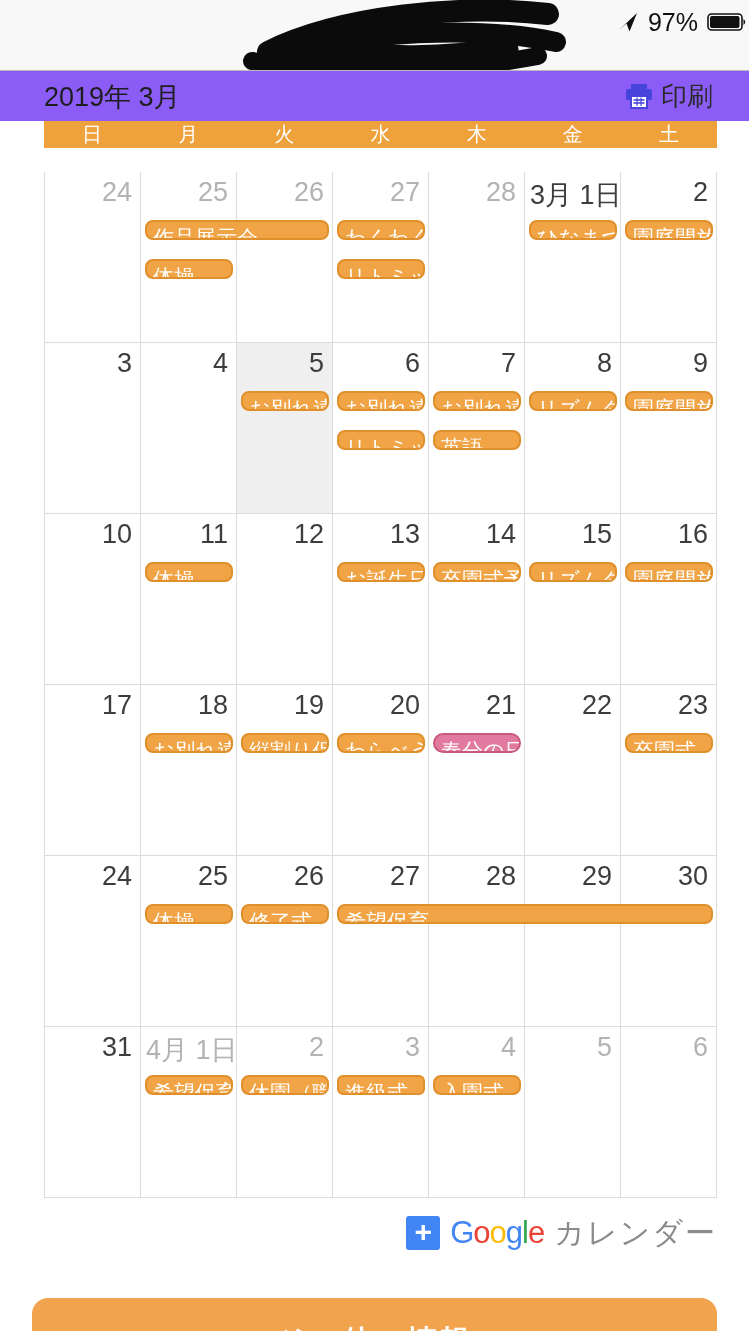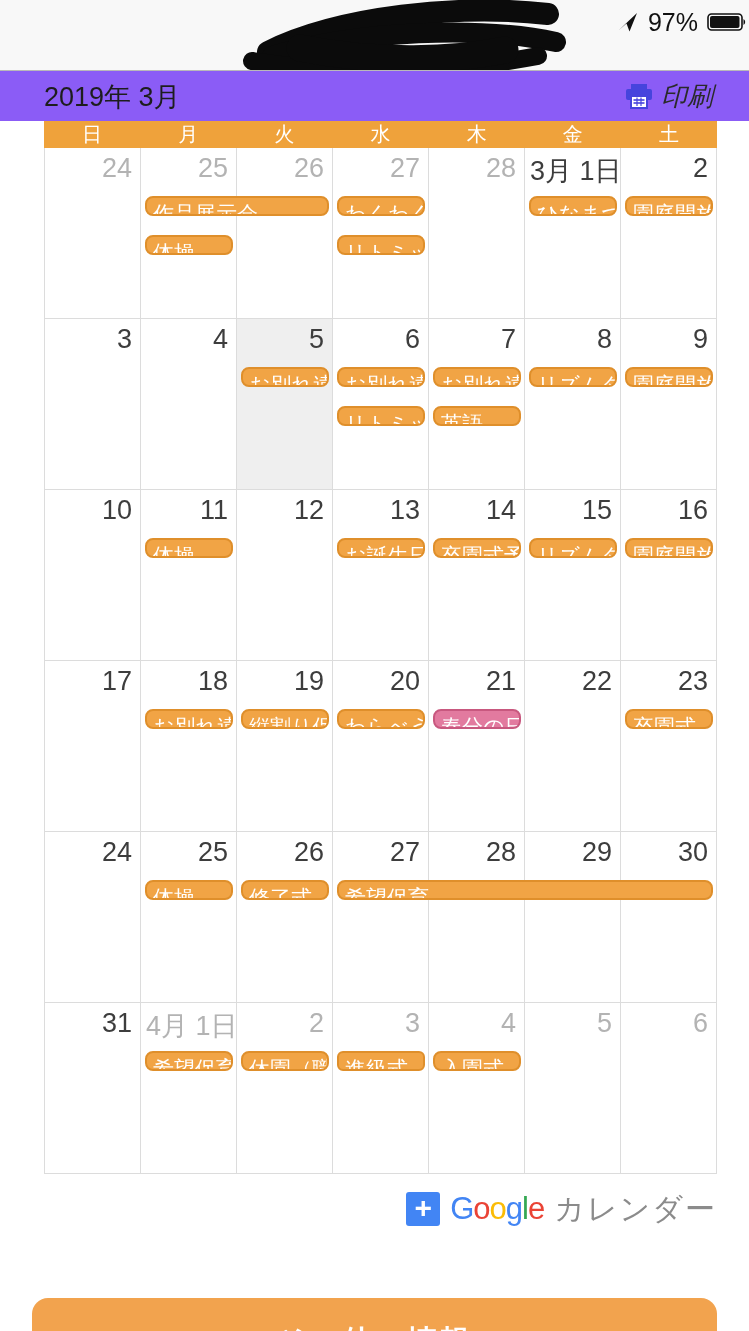--- a/index.html
+++ b/index.html
@@ -25,7 +25,7 @@
   
   .page-header{position:relative;height:50px;background:#8b5cf6;padding-left:28px;}
   .page-title{position:absolute;left:44px;top:8px;font-size:27px;color:#1d1d1d;}
-  .print-btn{position:absolute;right:36px;top:8px;display:flex;align-items:center;gap:8px;cursor:pointer;font-style:italic;}
+  .print-btn{position:absolute;right:36px;top:8px;display:flex;align-items:center;gap:8px;cursor:pointer;}
   .print-label{font-size:26px;color:#2a2a2a;}
   
   .calendar{position:relative;margin-left:44px;width:673px;}

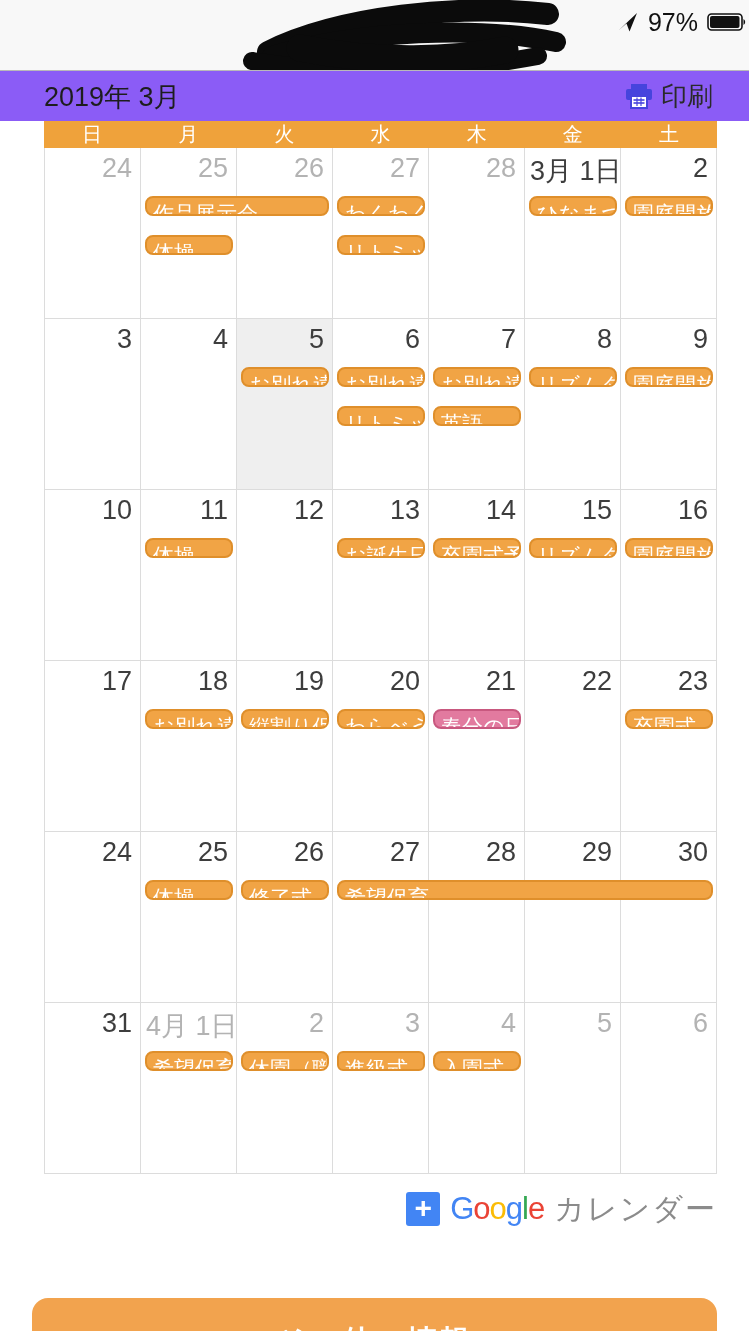--- a/index.html
+++ b/index.html
@@ -34,7 +34,7 @@
     background:#efa23b;height:27px;align-items:center;
   }
   .dow{color:#fff;font-size:20px;text-align:center;}
-  .weeks{border-left:1px solid #dcdcdc;}
+  .weeks{border-left:1px solid #dcdcdc;margin-top:24px;}
   .week{position:relative;height:170px;border-bottom:1px solid #dcdcdc;}
   .cells{display:grid;grid-template-columns:repeat(7,1fr);height:100%;}
   .day-cell{border-right:1px solid #dcdcdc;box-sizing:border-box;overflow:hidden;}

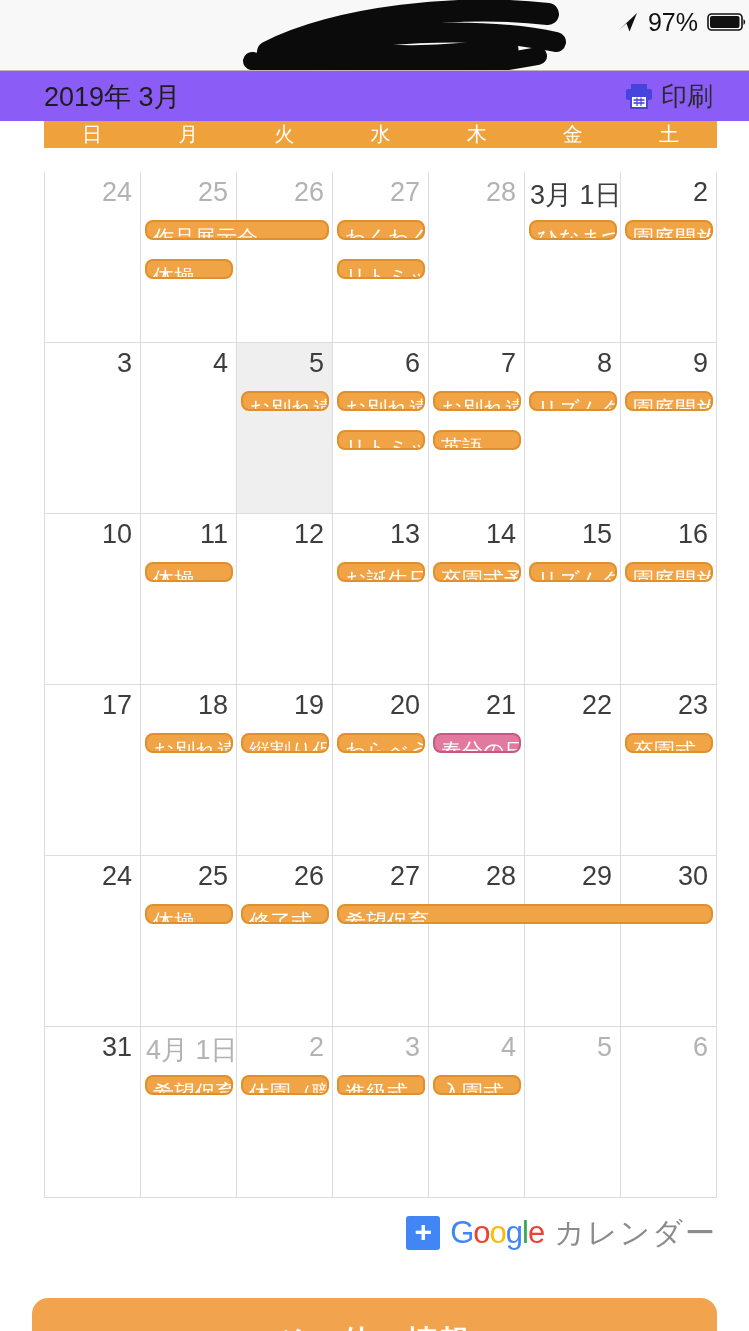--- a/index.html
+++ b/index.html
@@ -55,7 +55,7 @@
     color:#fff;font-size:21px;padding:0 6px;
     white-space:nowrap;overflow:hidden;cursor:pointer;
   }
-  .event.holiday{background:#e27a9f;border-color:#c8587f;}
+  .event.holiday{background:#e27a9f;border-color:#c8587f;border-radius:11px;}
   
   .gcal-footer{
     display:flex;align-items:center;justify-content:flex-end;

